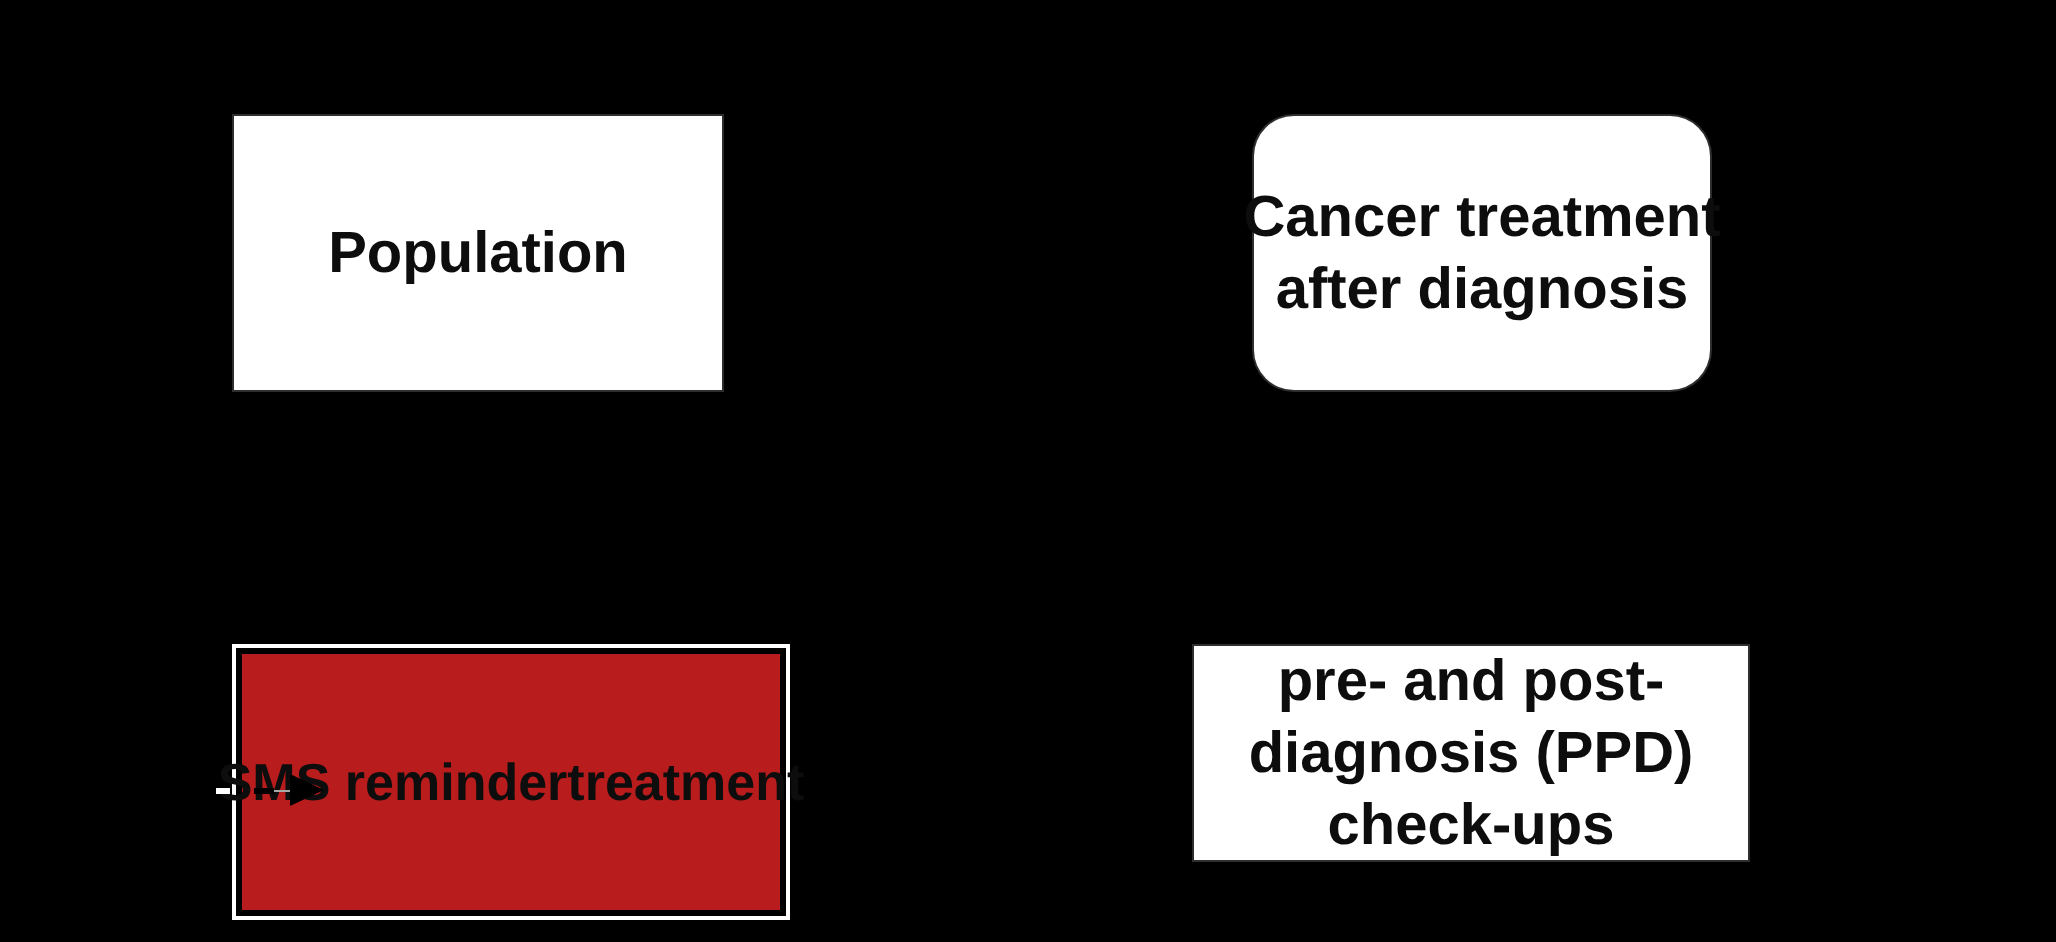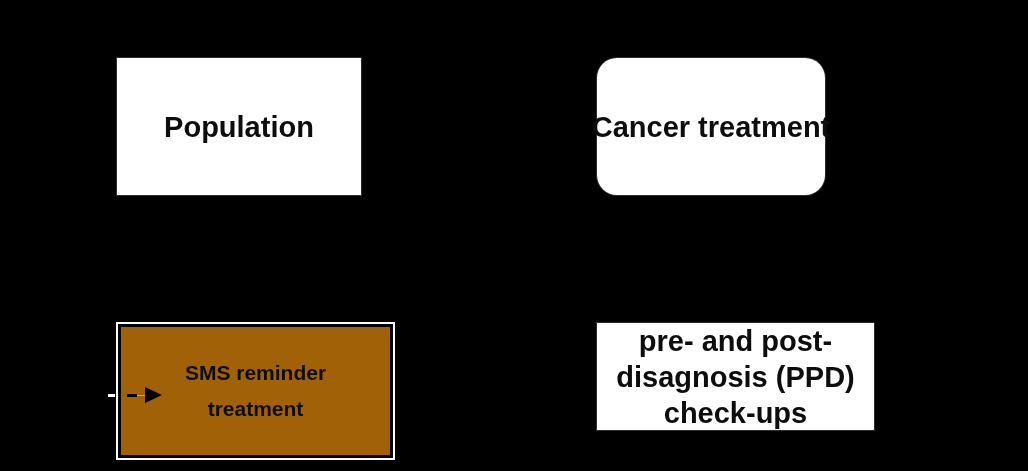--- a/index.html
+++ b/index.html
@@ -98,7 +98,7 @@
 
   
   #node-population   { left: 117px; top: 58px;  width: 244px; height: 137px; }
-  #node-cancer       { left: 597px; top: 58px;  width: 228px; height: 137px; border-radius: 20px; }
+  #node-cancer       { left: 627px; top: 58px;  width: 228px; height: 137px; border-radius: 20px; }
   #node-sms-outer    { left: 116px; top: 322px; width: 279px; height: 138px; }
   #node-ppd          { left: 597px; top: 323px; width: 277px; height: 107px; }
 </style>

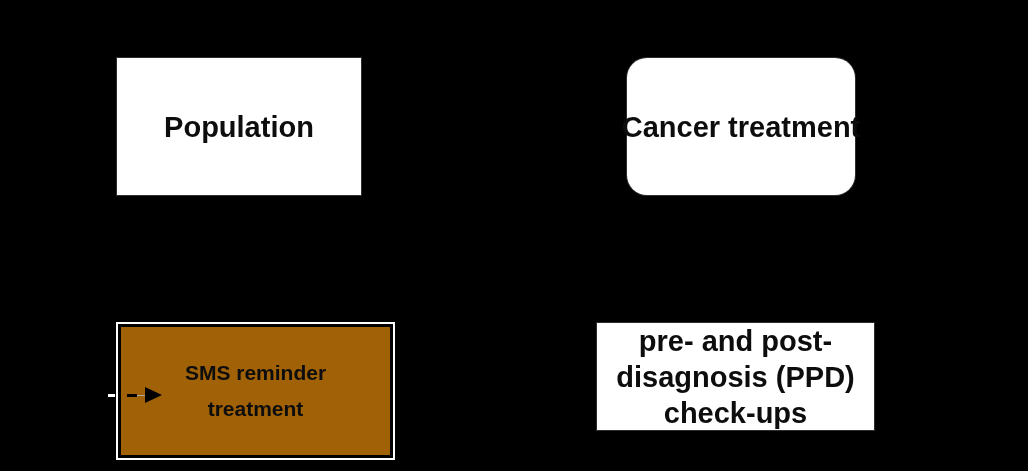--- a/index.html
+++ b/index.html
@@ -113,6 +113,7 @@
 
   <div class="node plain" id="node-cancer">
     <span class="line">Cancer treatment</span>
+    <span class="line">after diagnosis</span>
   </div>
 
   <div class="node-double-outer" id="node-sms-outer">

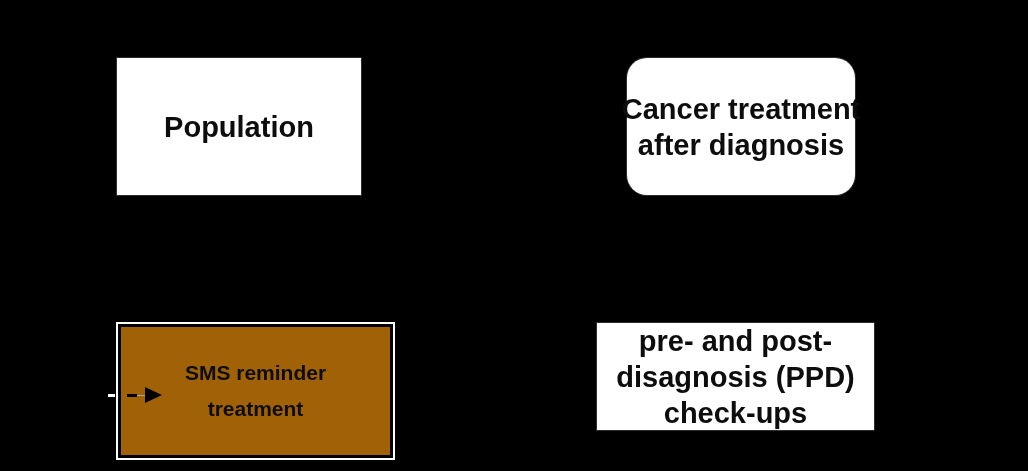--- a/index.html
+++ b/index.html
@@ -43,15 +43,15 @@
   .node-double-inner {
     width: 100%;
     height: 100%;
-    background: #a16207;
+    background: #b91c1c;
     display: flex;
-    flex-direction: column;
+    flex-direction: row;
     align-items: center;
     justify-content: center;
     text-align: center;
     color: #0d0d0d;
     font-weight: 700;
-    font-size: 21px;
+    font-size: 26px;
     line-height: 36px;
   }
   .line { white-space: nowrap; }

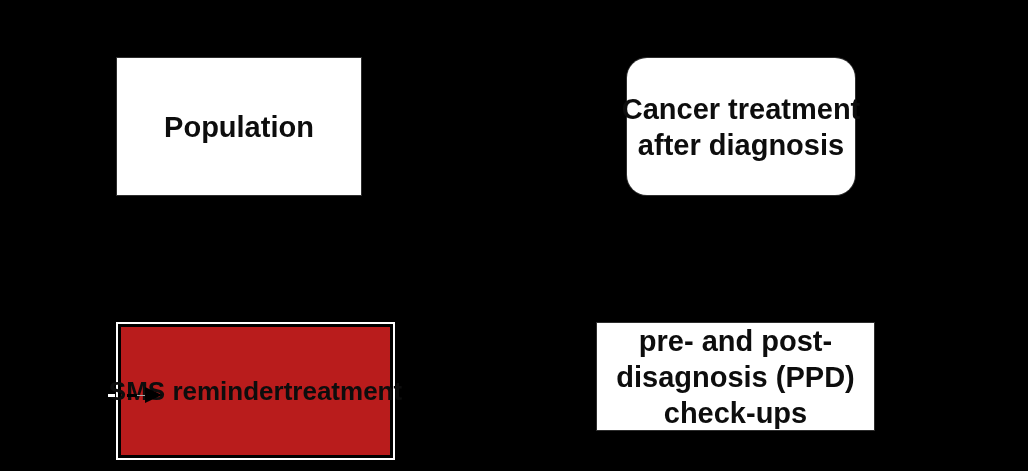--- a/index.html
+++ b/index.html
@@ -125,7 +125,7 @@
 
   <div class="node plain" id="node-ppd">
     <span class="line">pre- and post-</span>
-    <span class="line">disagnosis (PPD)</span>
+    <span class="line">diagnosis (PPD)</span>
     <span class="line">check-ups</span>
   </div>
 

